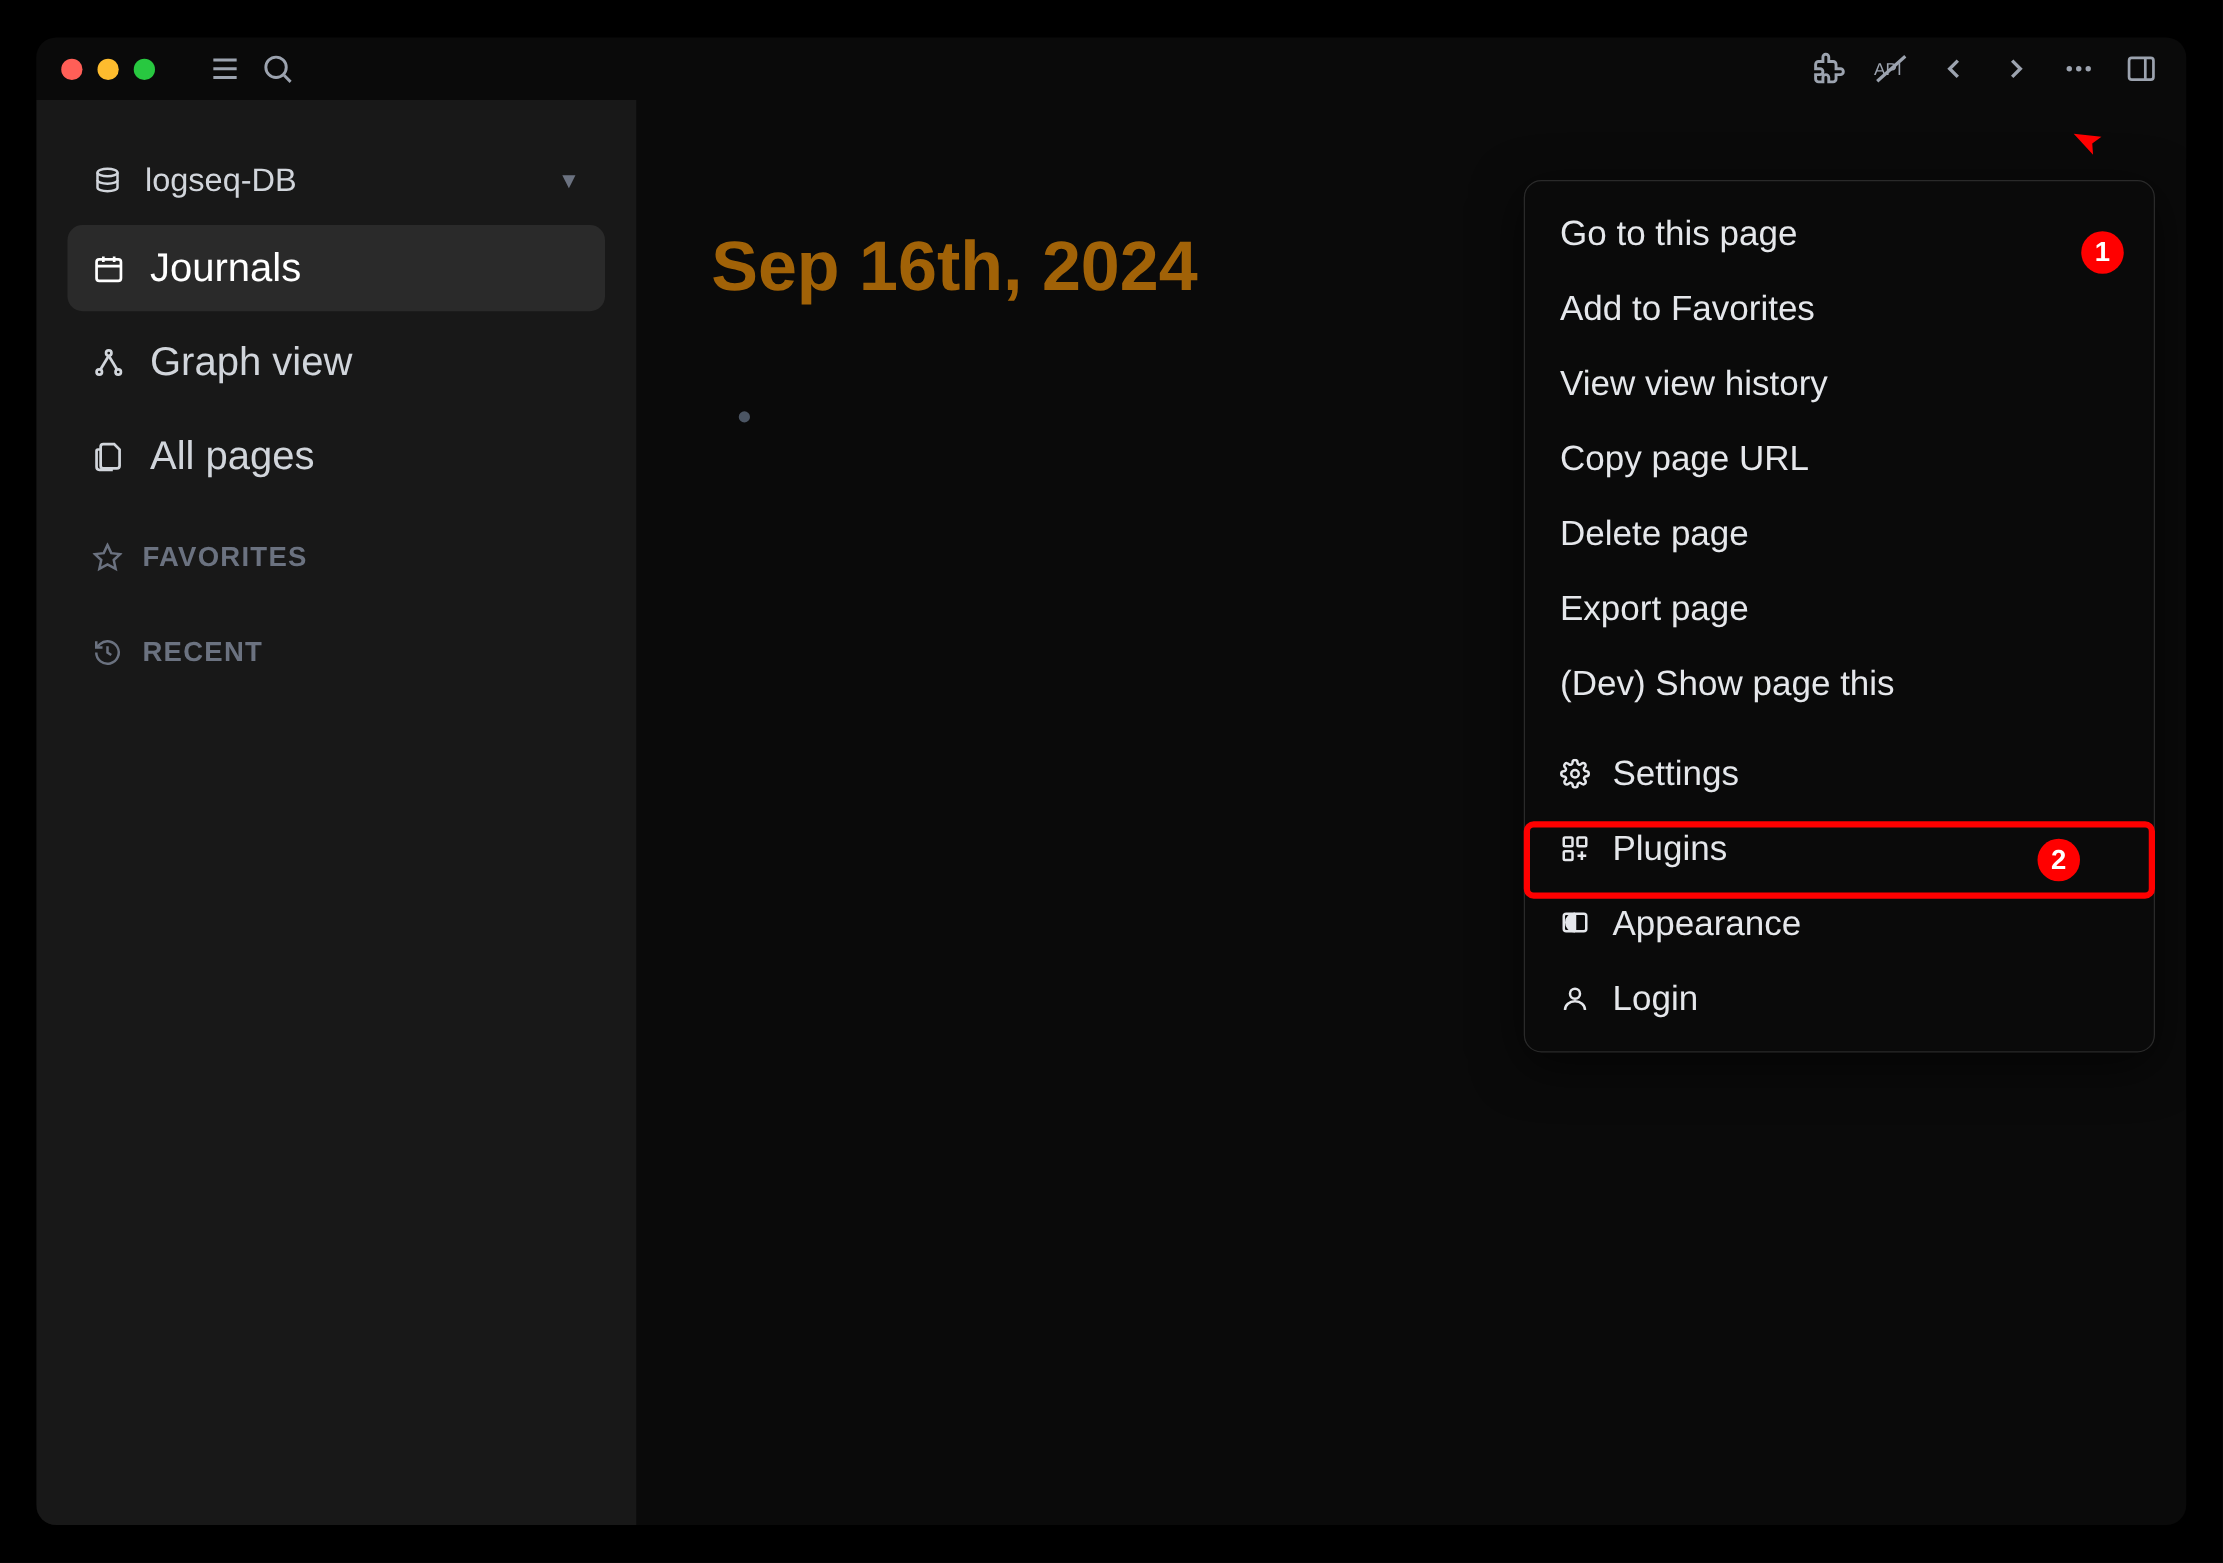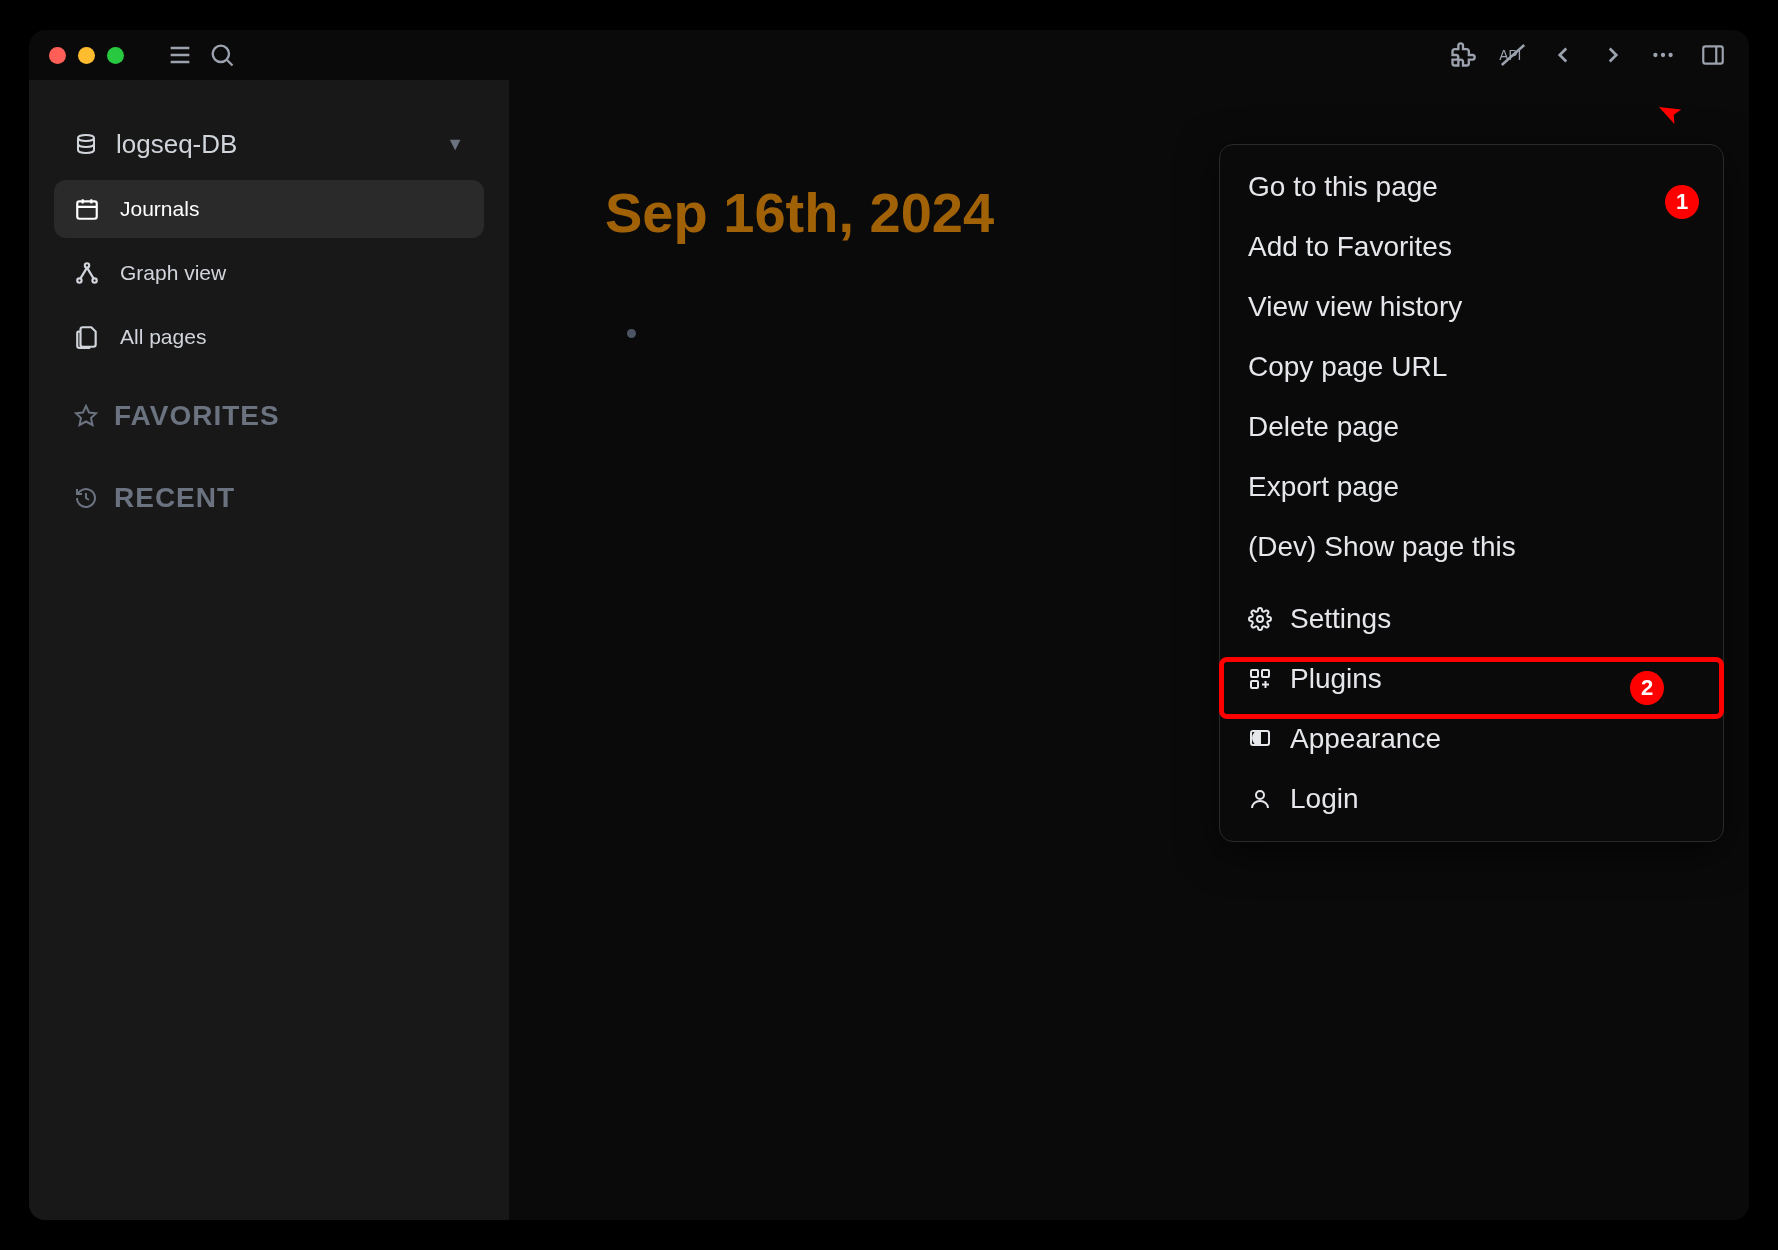--- a/index.html
+++ b/index.html
@@ -42,7 +42,7 @@
       margin-left: auto; display: flex; gap: 18px; align-items: center;
     }
     .body {
-      flex: 1; display: flex; overflow: hidden; gap: 36px;
+      flex: 1; display: flex; overflow: hidden;
     }
     .sidebar {
       width: 480px;

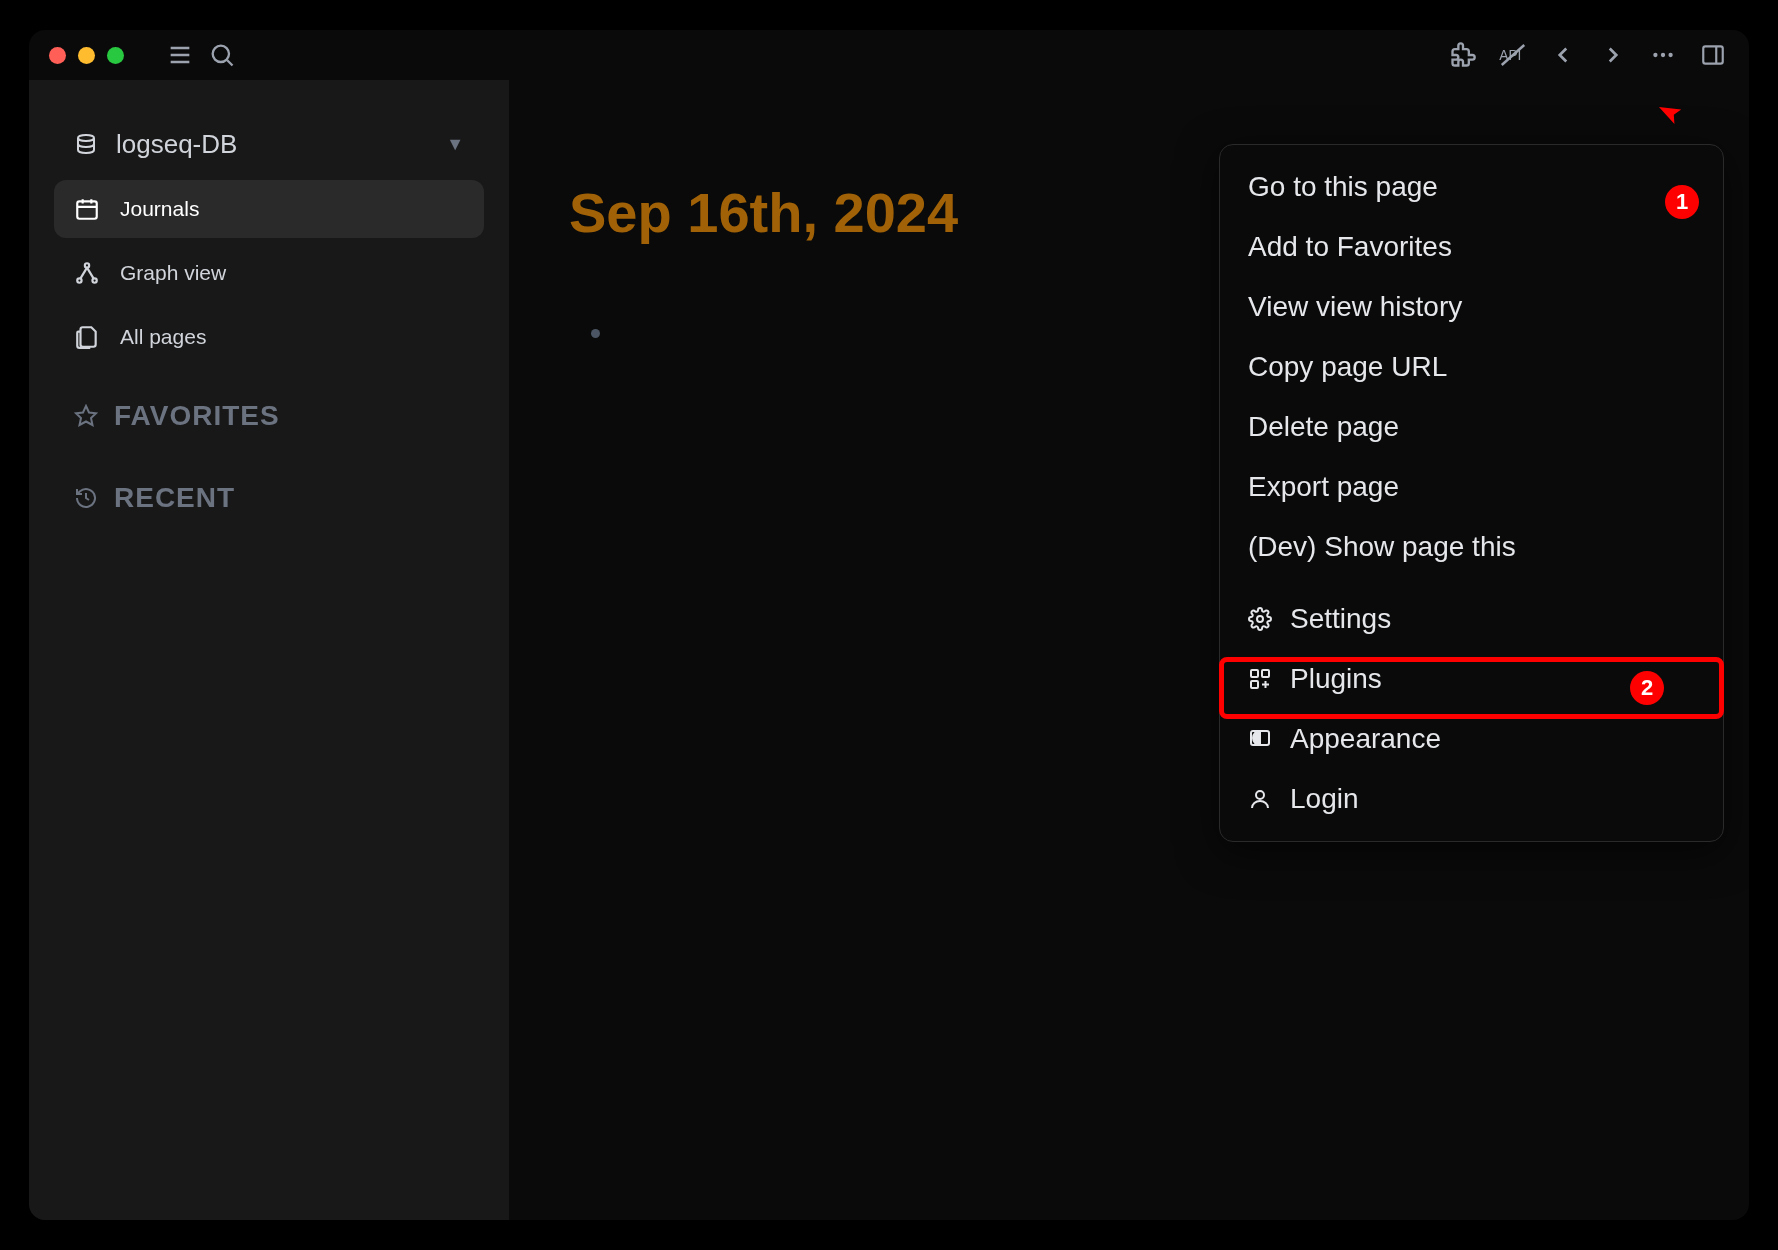--- a/index.html
+++ b/index.html
@@ -65,7 +65,7 @@
       display: flex; align-items: center; gap: 20px;
       padding: 16px 20px;
       color: #d1d5db;
-      font-size: 21px;
+      font-size: 32px;
       border-radius: 12px;
       cursor: pointer;
     }

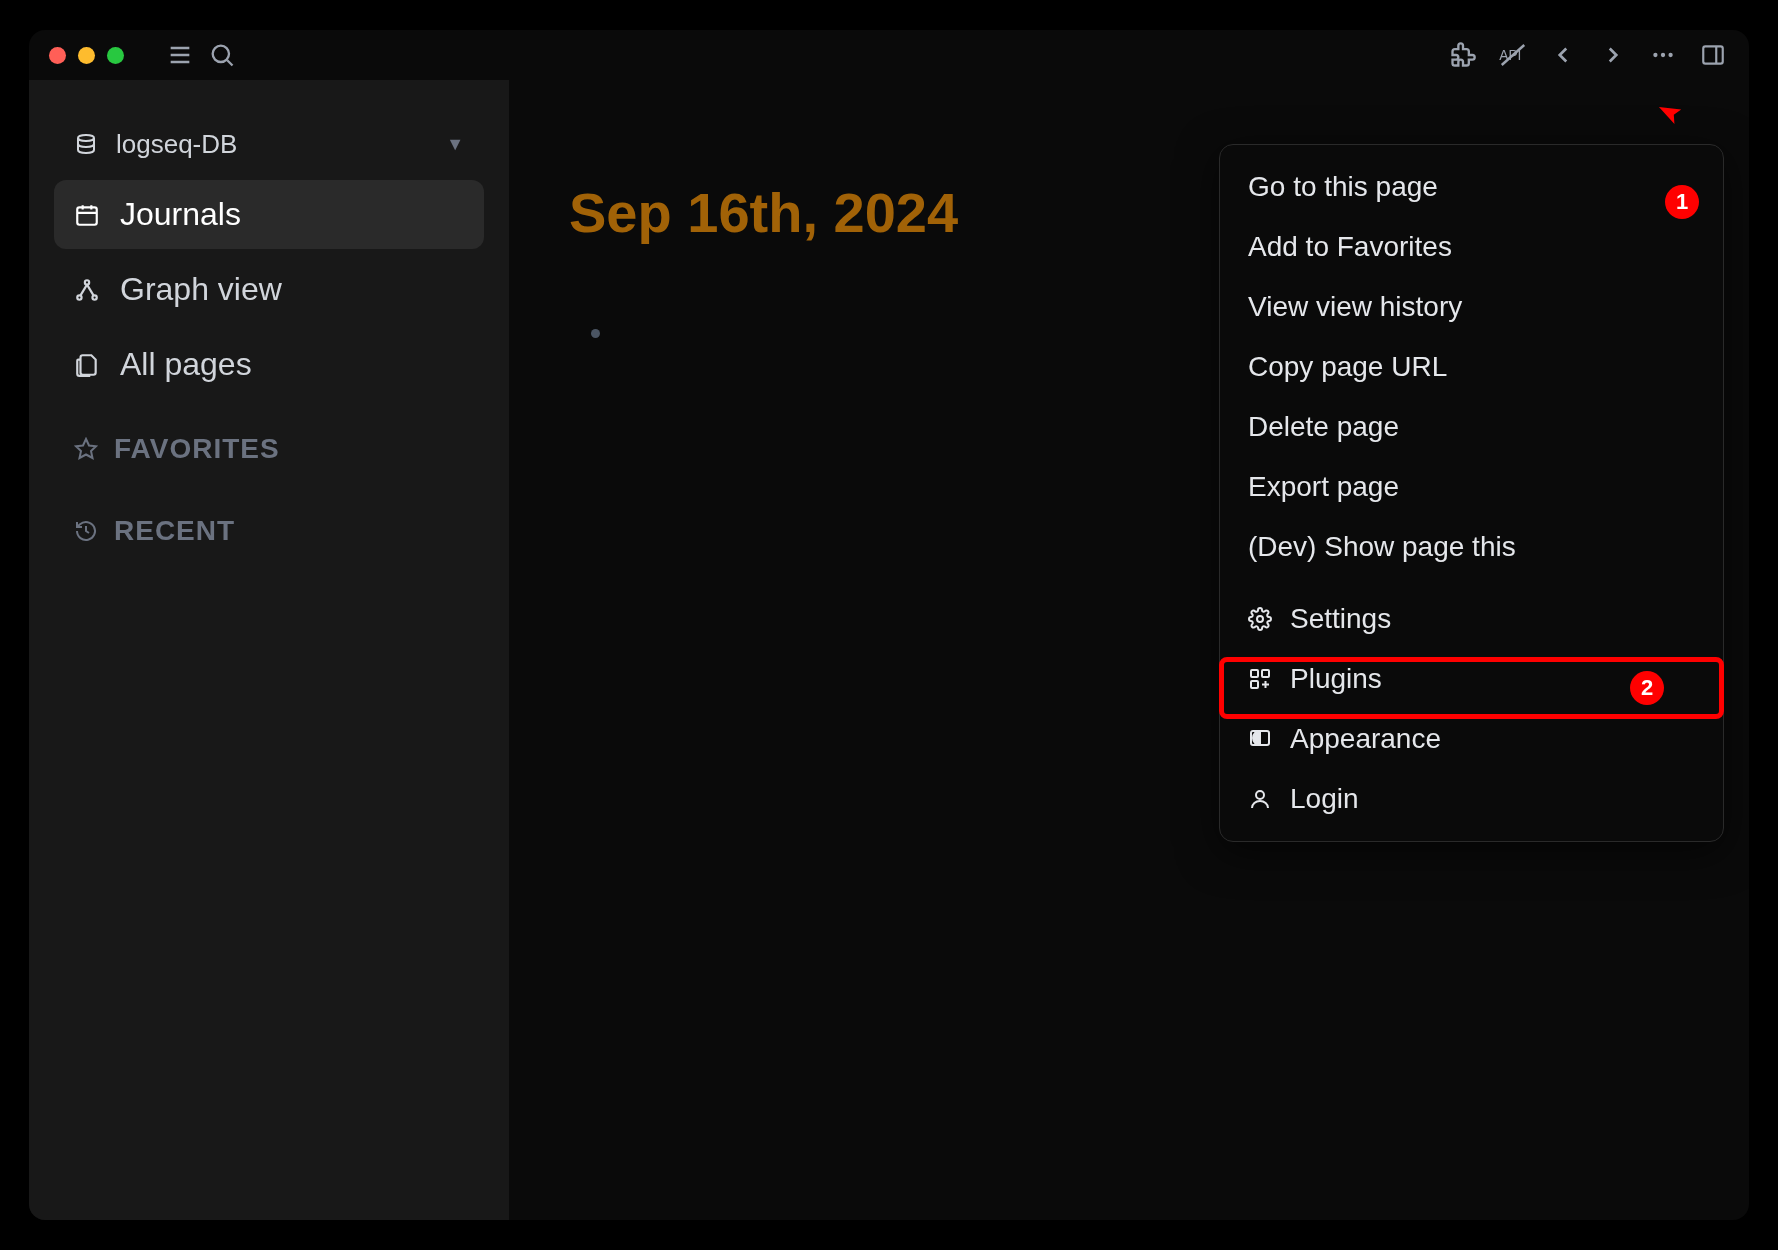--- a/index.html
+++ b/index.html
@@ -75,7 +75,7 @@
       display: flex; align-items: center; gap: 16px;
       padding: 16px 20px;
       color: #6b7280;
-      font-size: 28px;
+      font-size: 22px;
       font-weight: 600;
       letter-spacing: 1px;
       margin-top: 12px;

